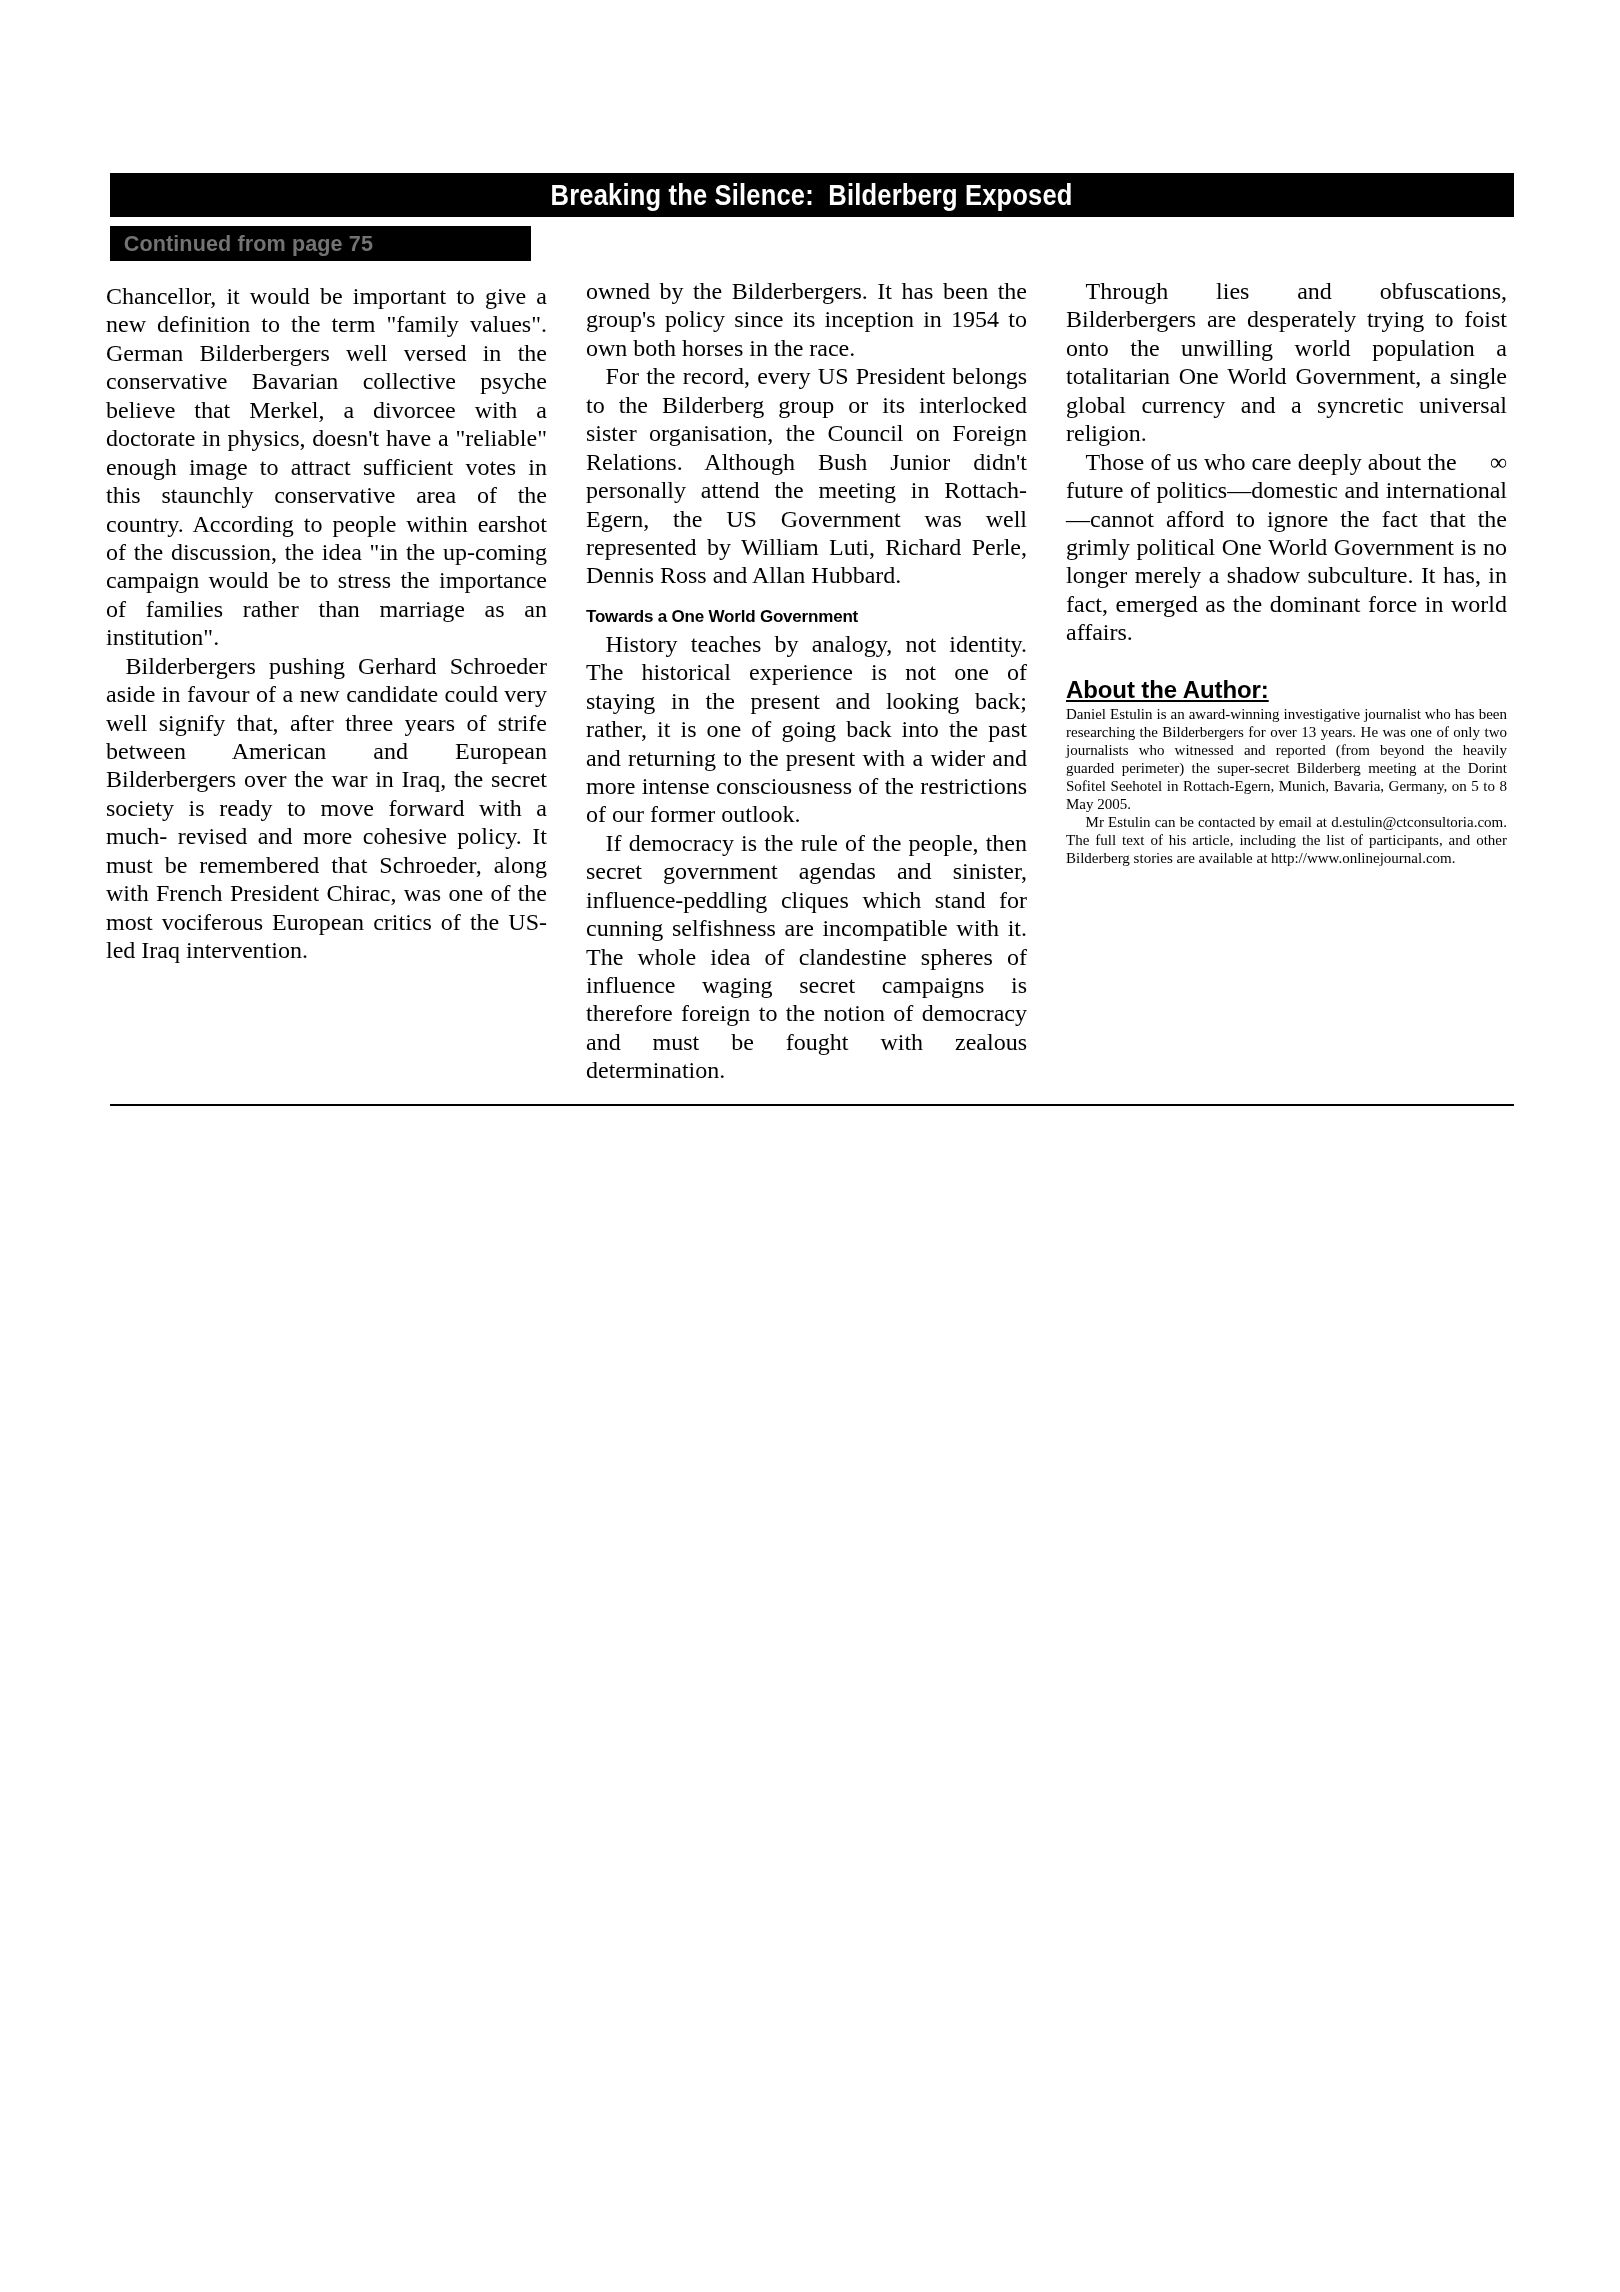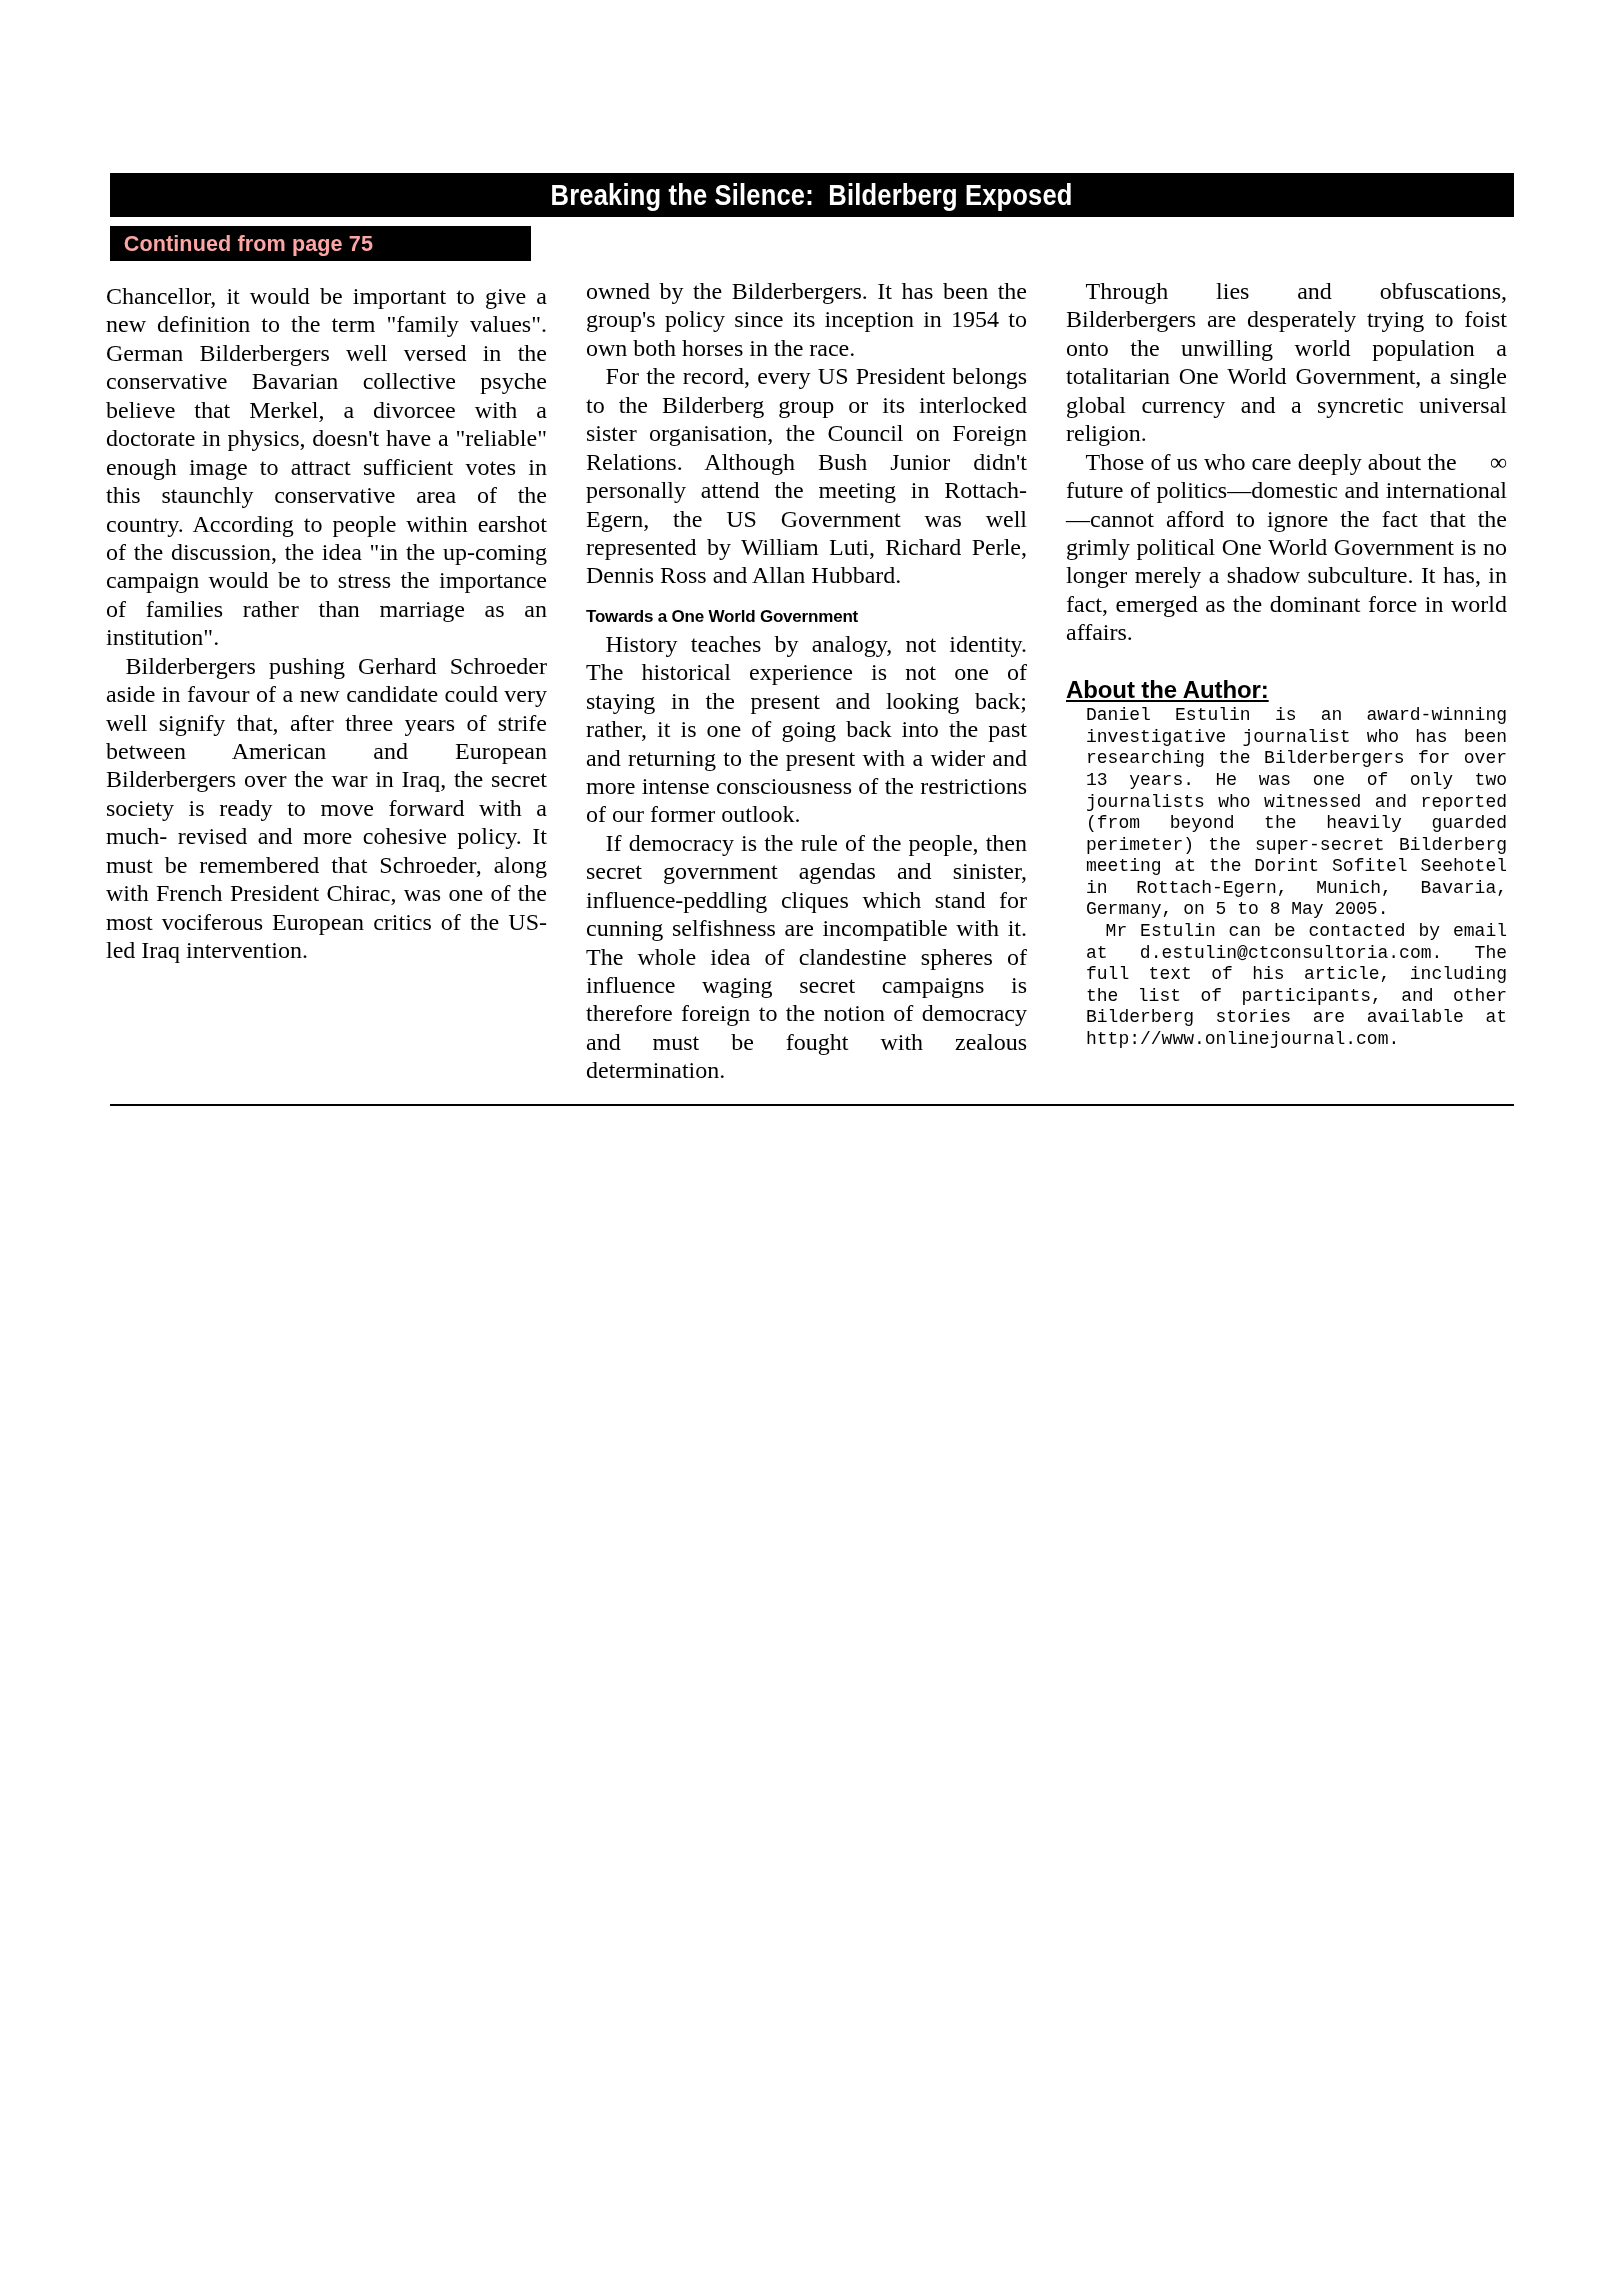--- a/index.html
+++ b/index.html
@@ -58,7 +58,7 @@
     align-items: center;
   }
   .continued-label {
-    color: #fca5a5;
+    color: #737373;
     font-family: "Liberation Sans", "DejaVu Sans", sans-serif;
     font-weight: bold;
     font-size: 21.6px;

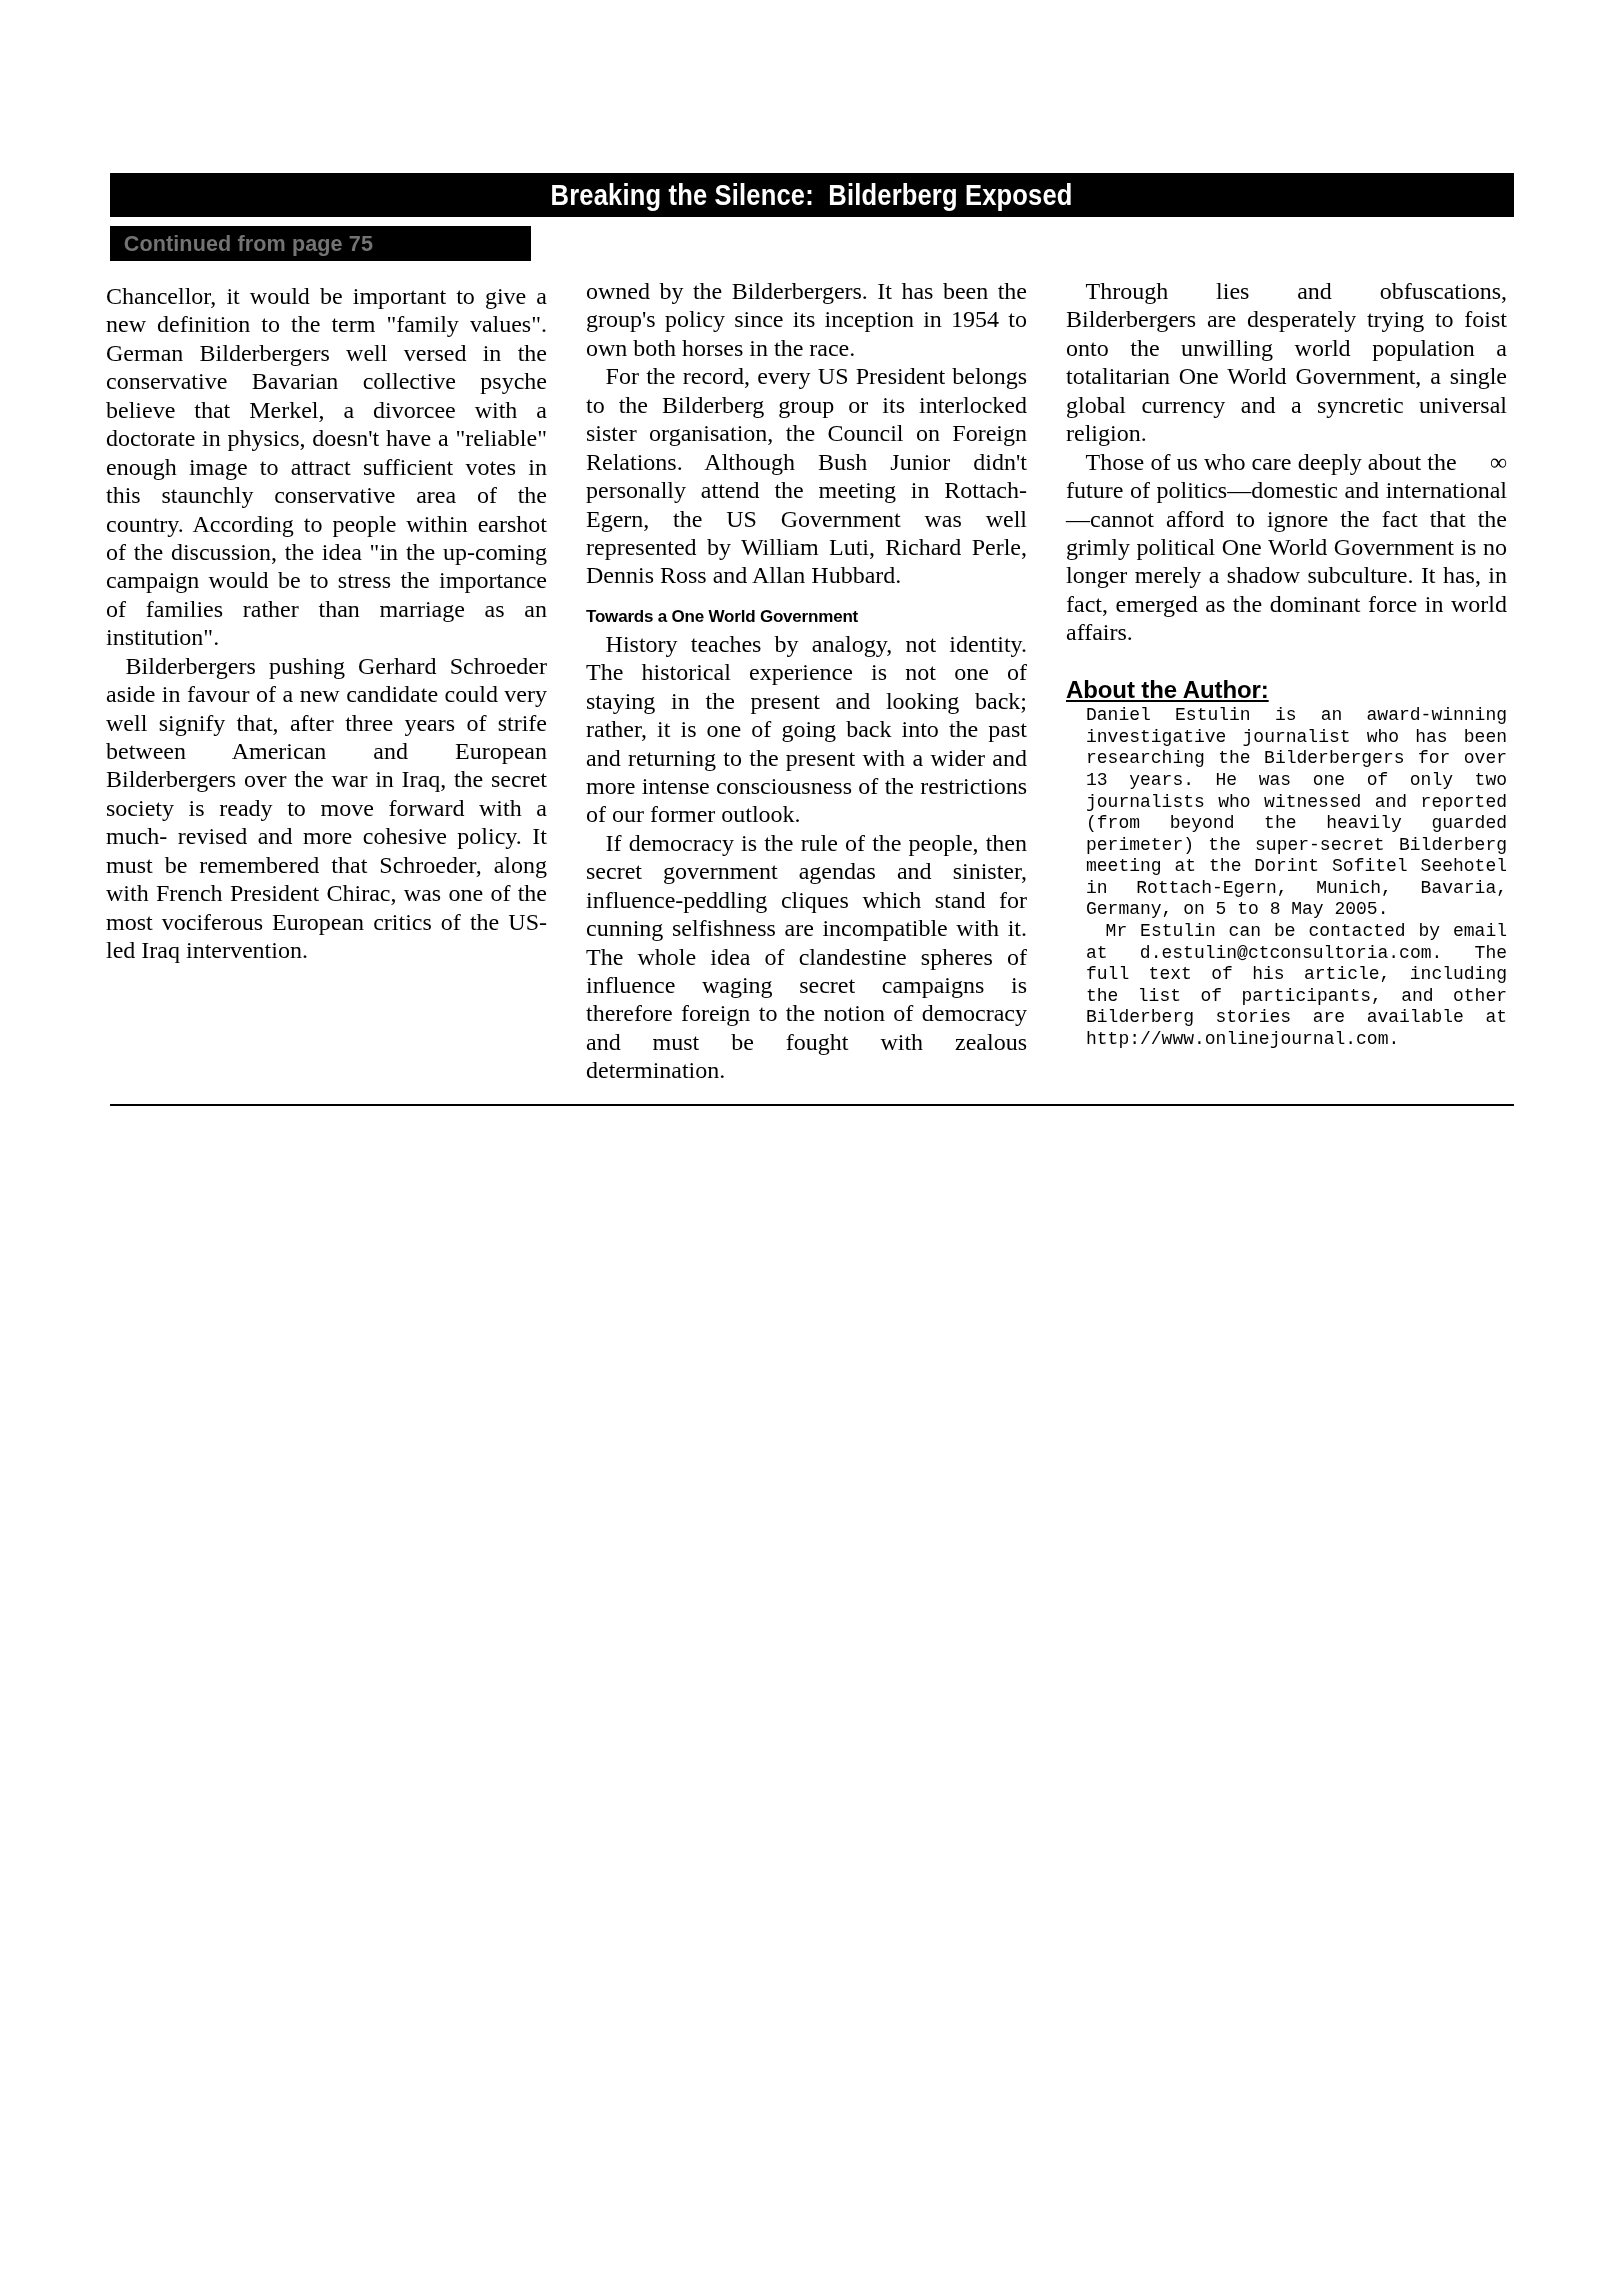--- a/index.html
+++ b/index.html
@@ -114,11 +114,10 @@
     letter-spacing: -0.1px;
   }
   .author-body {
-    font-family: Liberation Mono, monospace;
-    font-size: 18px;
+    font-family: Liberation Serif, serif;
+    font-size: 15px;
     line-height: 1.2;
     text-align: justify;
-    margin-left: 20px;
   }
   .author-body p { margin: 0; text-align: justify; }
   .author-body p.indent { text-indent: 19.6px; }

